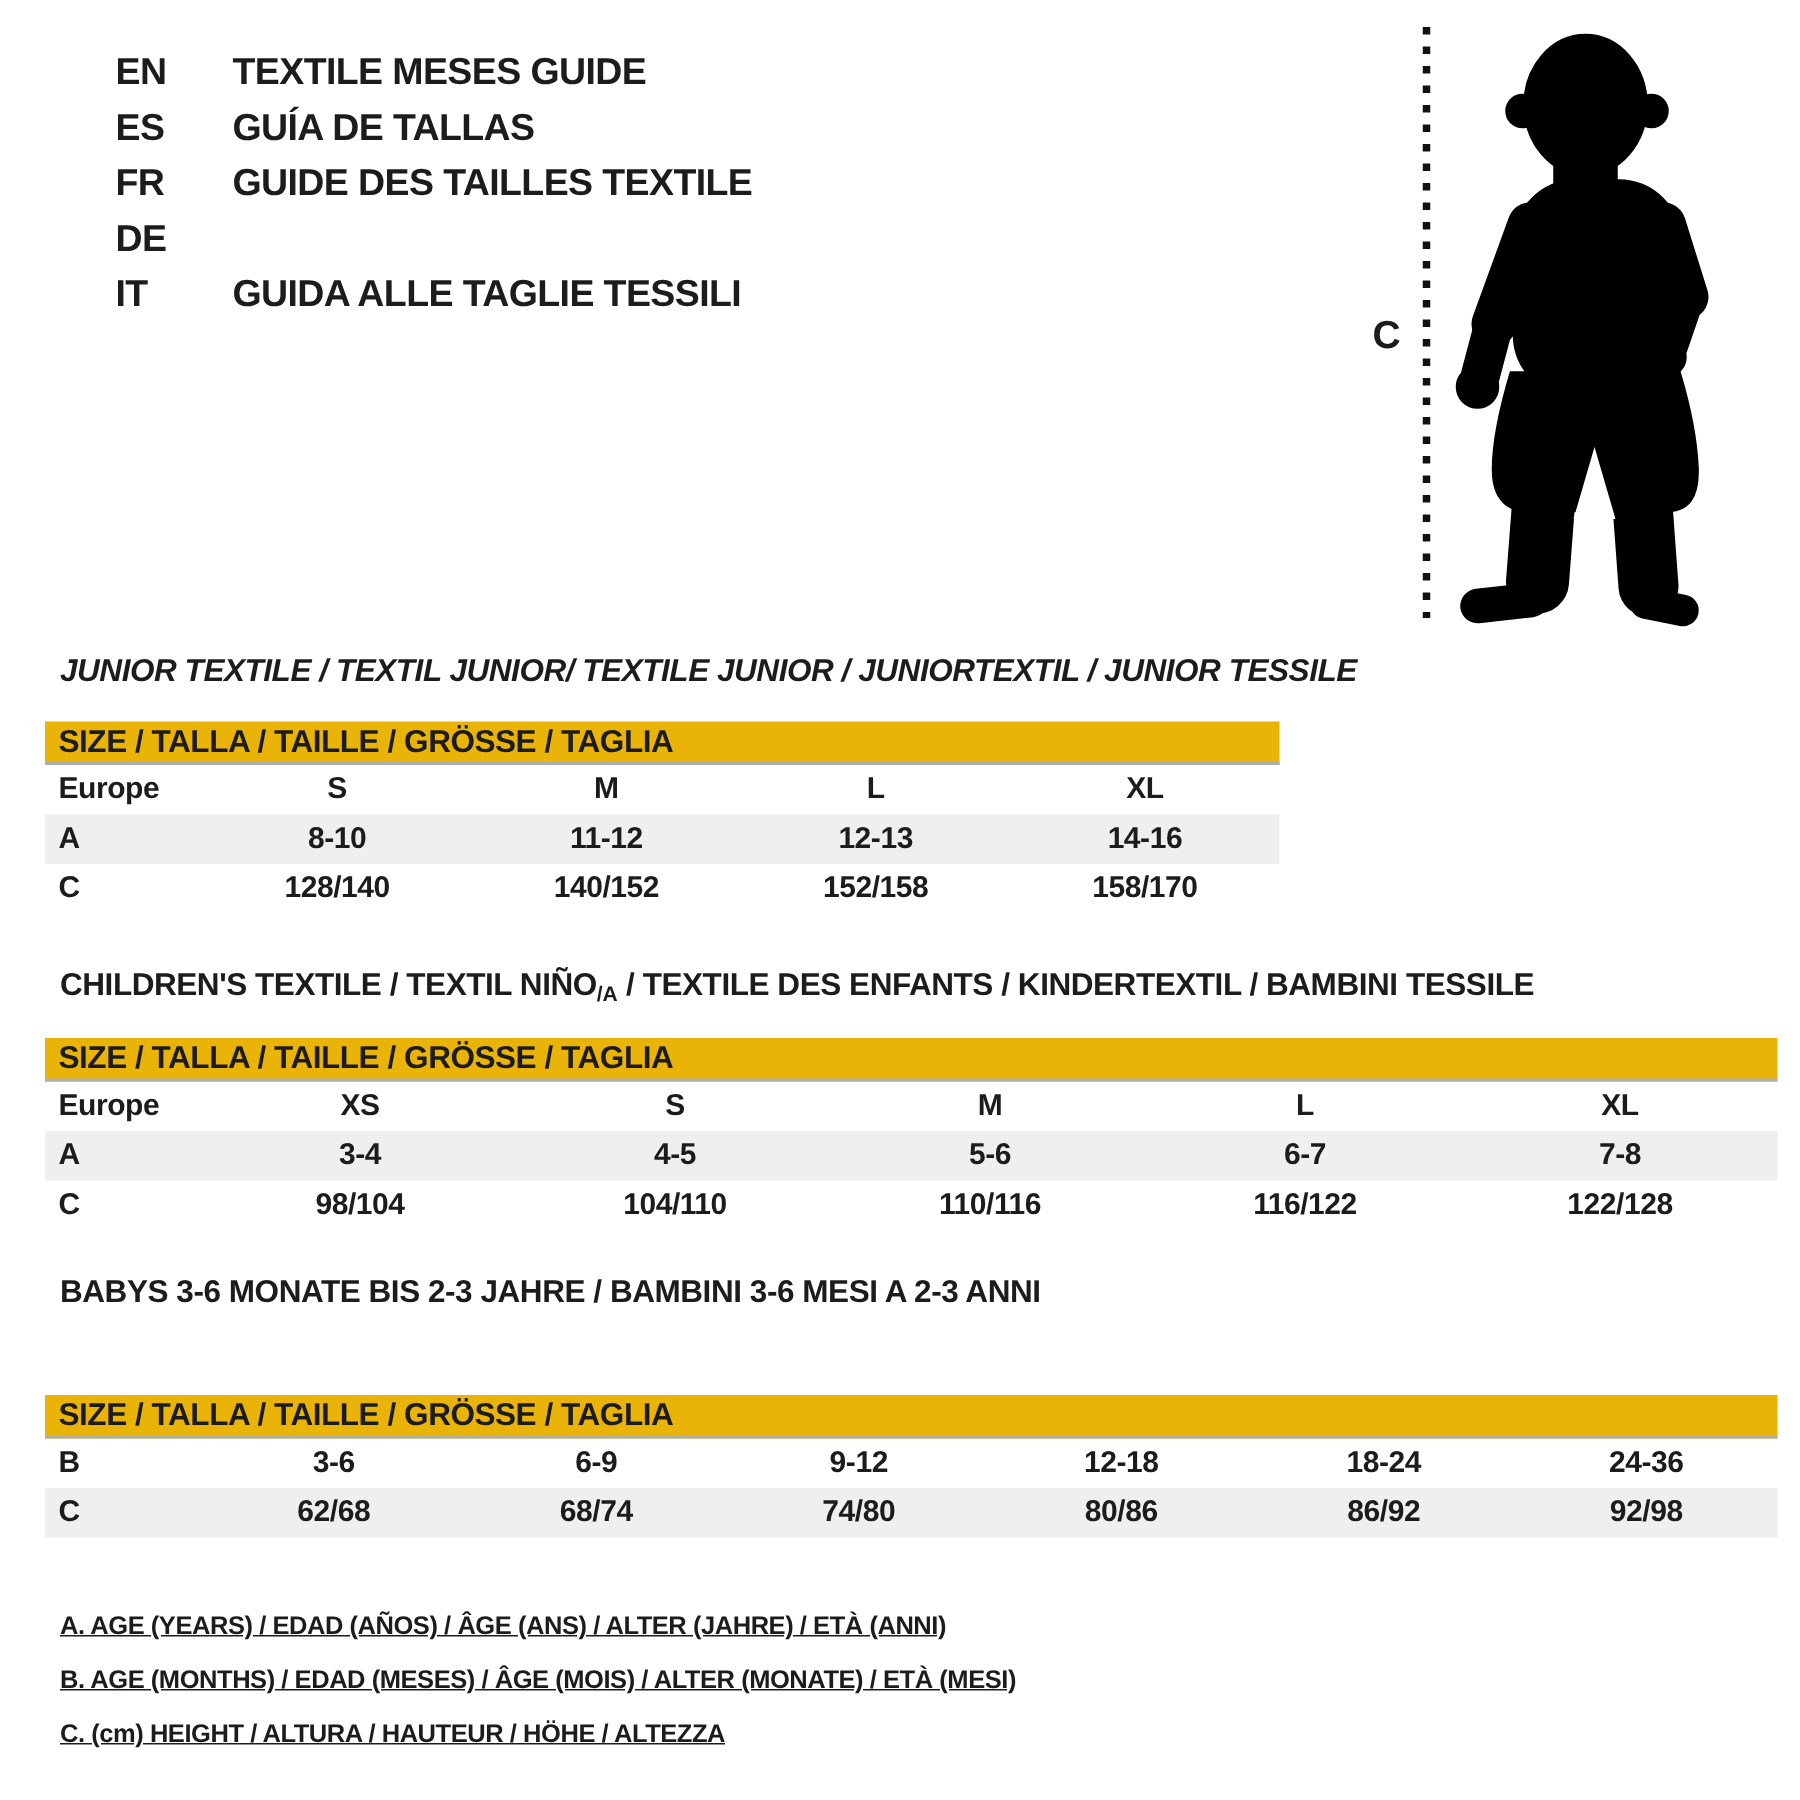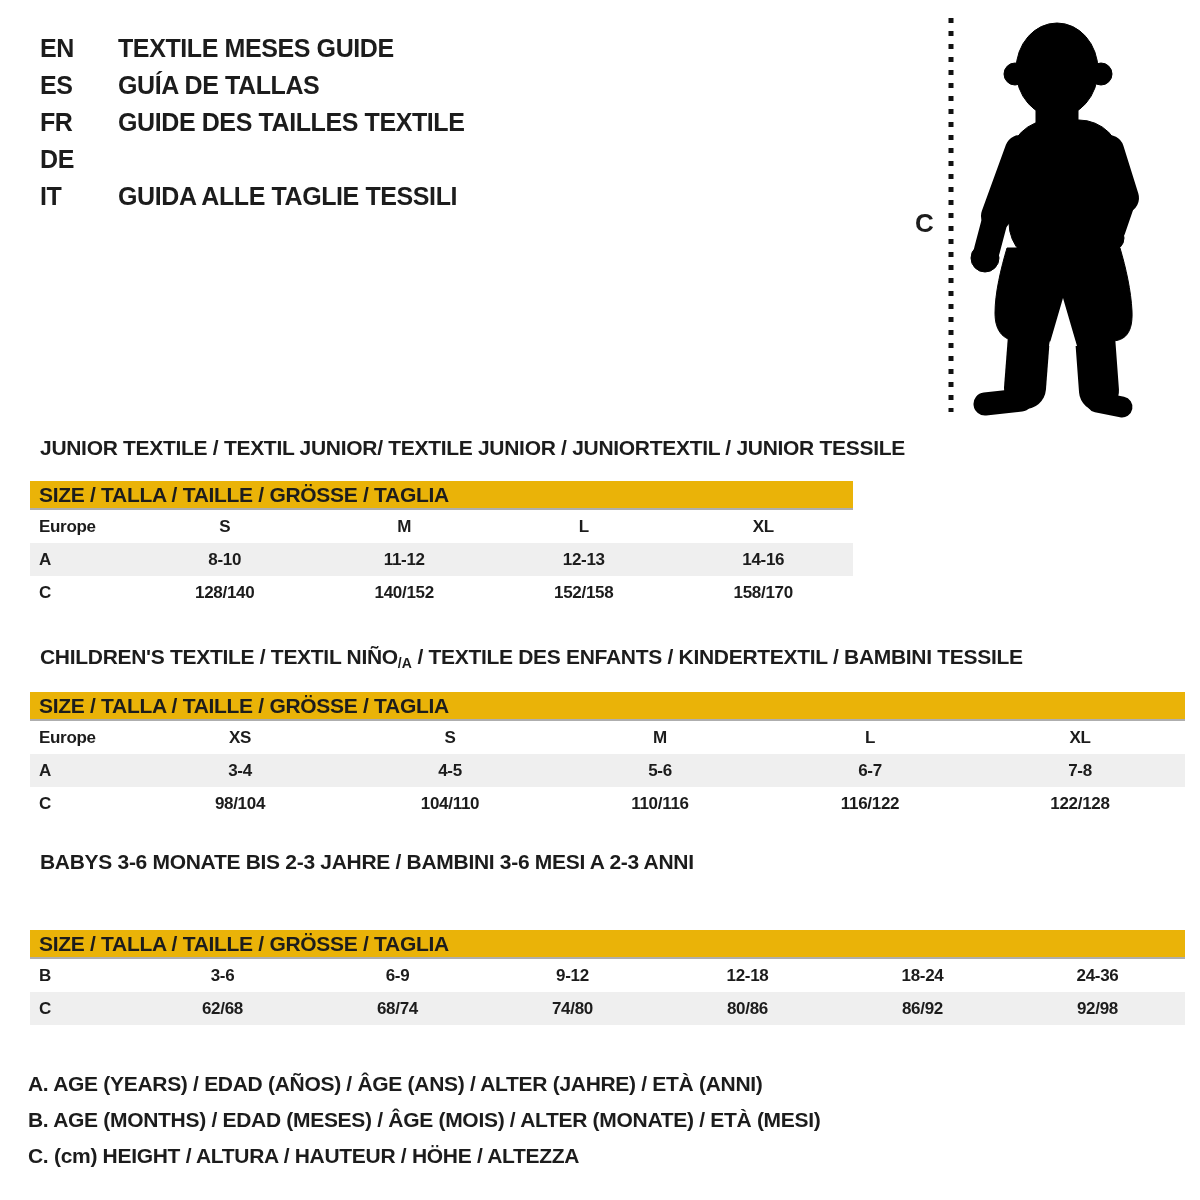--- a/index.html
+++ b/index.html
@@ -17,7 +17,7 @@
   
   .langs{position:absolute;left:40px;top:30px;}
   .lang-row{display:flex;height:37px;align-items:center;font-size:25px;letter-spacing:-0.4px;}
-  .lang-code{width:78px;}
+  .lang-code{width:78px;margin-left:37px;}
 
   
   .figure{position:absolute;left:905px;top:8px;width:262px;height:412px;}

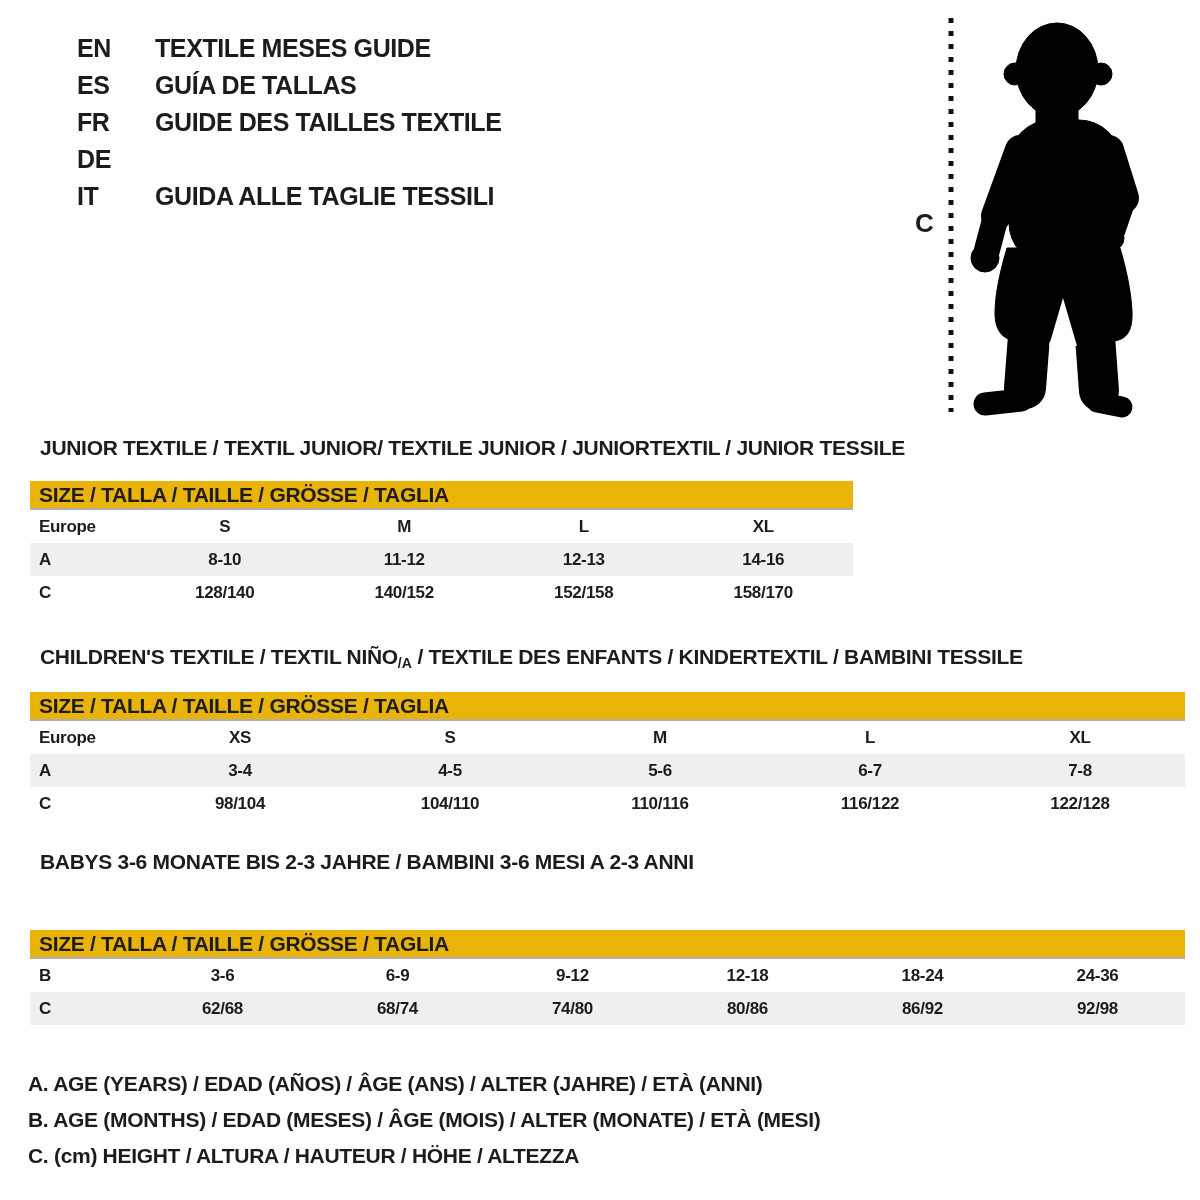--- a/index.html
+++ b/index.html
@@ -26,7 +26,7 @@
 
   
   .section-title{position:absolute;left:40px;font-size:21px;letter-spacing:-0.3px;white-space:nowrap;}
-  #title1{top:436px;}
+  #title1{top:436px;font-style:italic;}
   #title2{top:645px;}
   #title3{top:844px;line-height:35px;}
   .sub{font-size:14px;vertical-align:-4px;letter-spacing:0;}

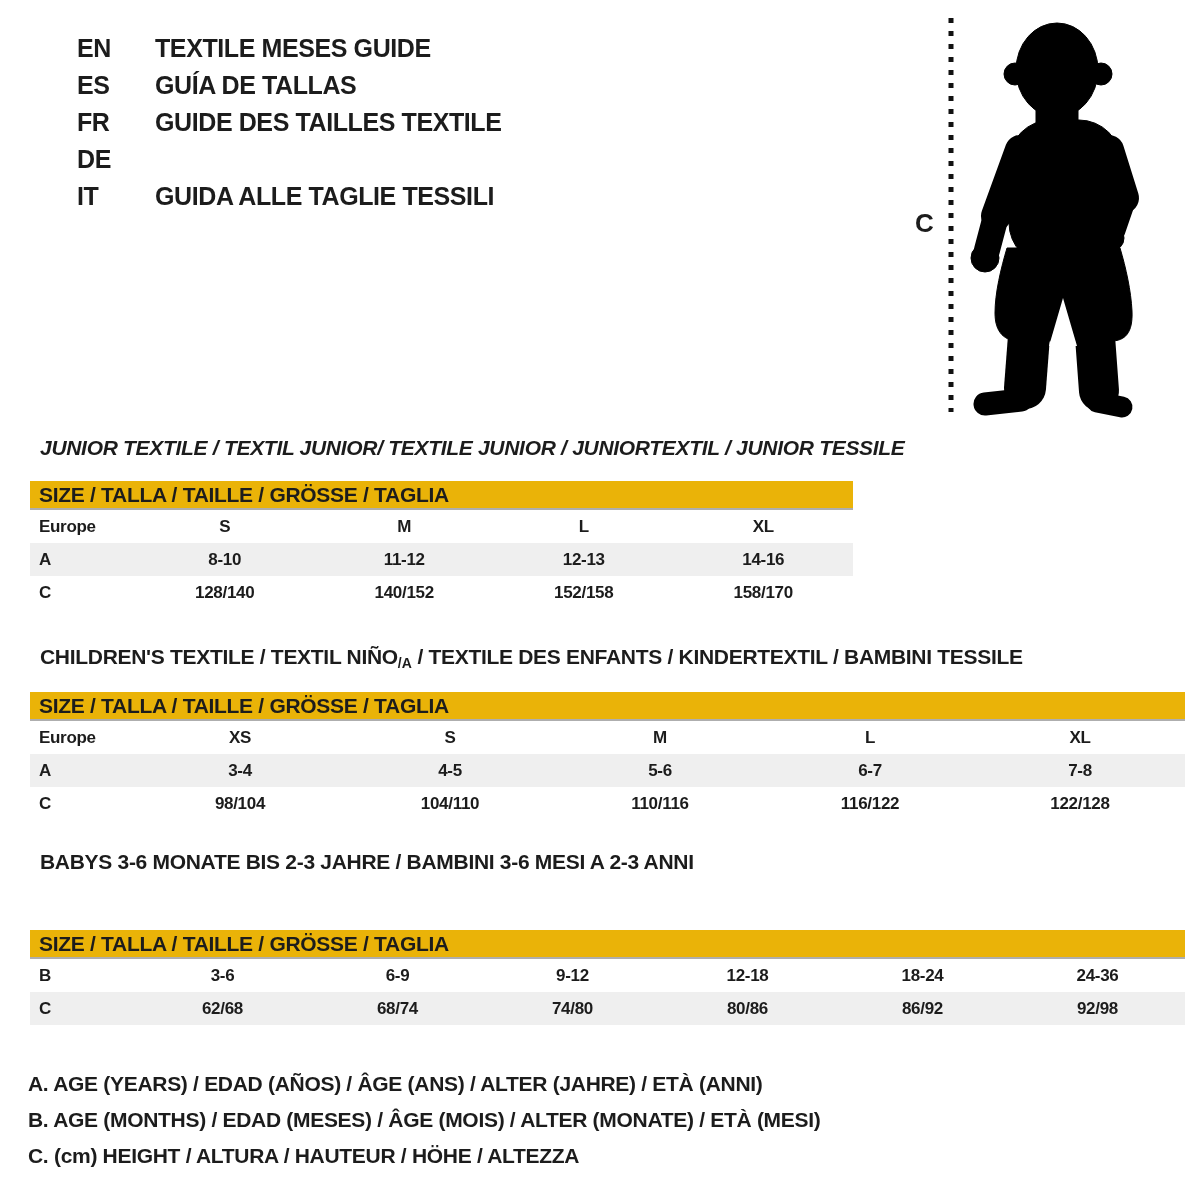--- a/index.html
+++ b/index.html
@@ -43,7 +43,7 @@
     padding-left:9px;
     font-size:21px;letter-spacing:-0.3px;
   }
-  .t-row{display:grid;height:33px;line-height:33px;font-size:17px;letter-spacing:-0.3px;}
+  .t-row{display:grid;height:33px;line-height:33px;font-size:20px;letter-spacing:-0.3px;}
   #table1 .t-row{grid-template-columns:105px repeat(4,1fr);}
   #table2 .t-row{grid-template-columns:105px repeat(5,1fr);}
   #table3 .t-row{grid-template-columns:105px repeat(6,1fr);}

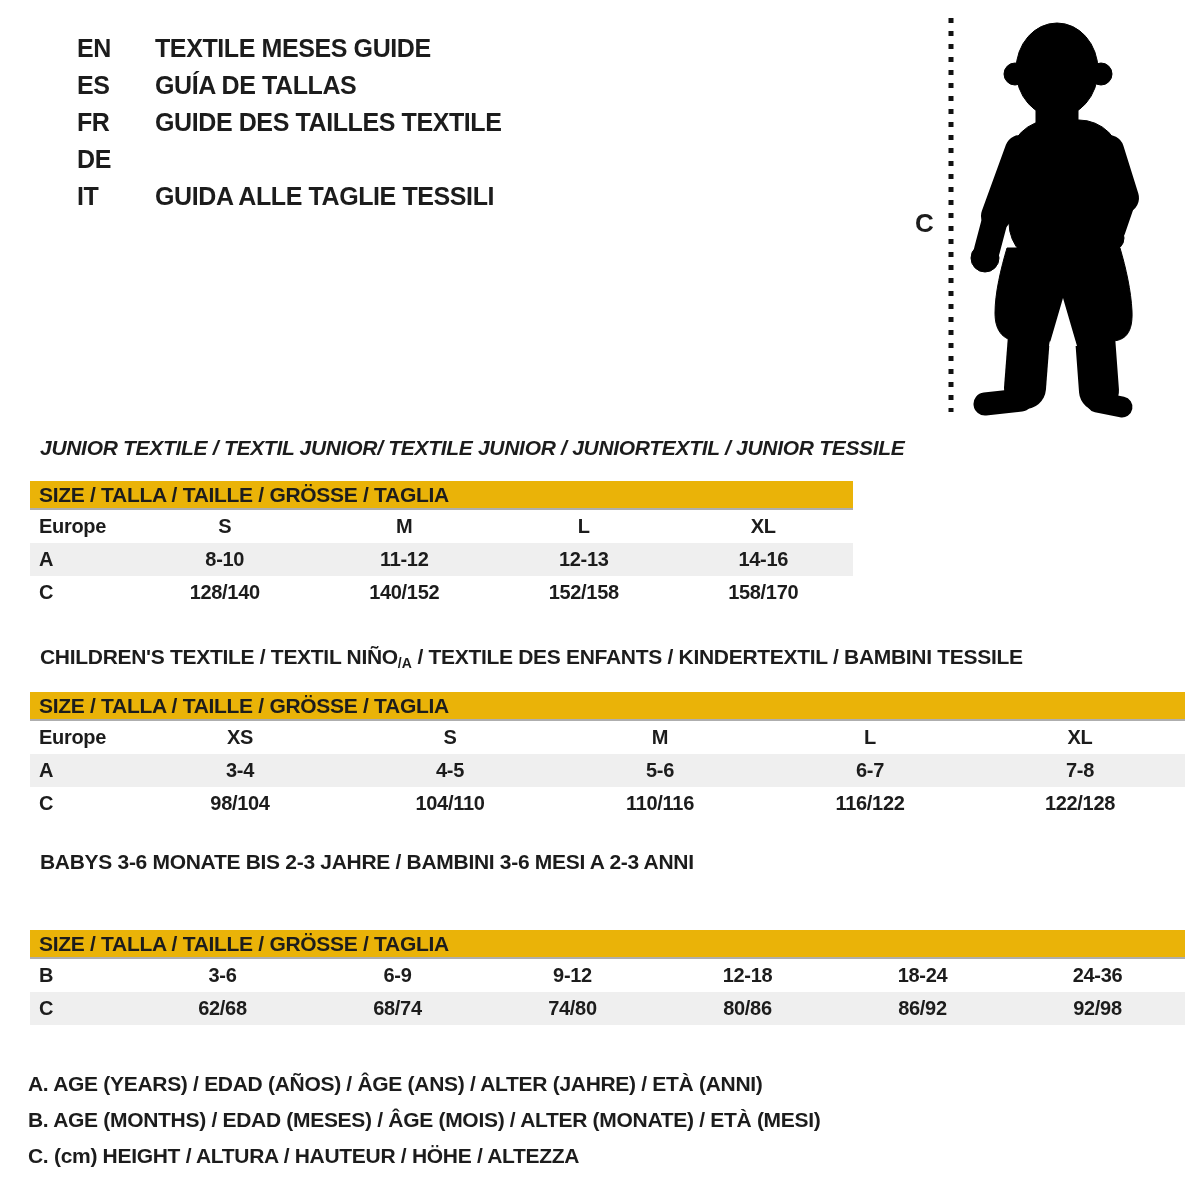--- a/index.html
+++ b/index.html
@@ -52,7 +52,7 @@
   .row-alt{background:#efefef;}
 
   
-  .legend{position:absolute;left:28px;top:1066px;font-size:21px;line-height:36px;letter-spacing:-0.3px;}
+  .legend{position:absolute;left:40px;top:1066px;font-size:17px;line-height:36px;letter-spacing:-0.3px;text-decoration:underline;}
 </style>
 </head>
 <body>

